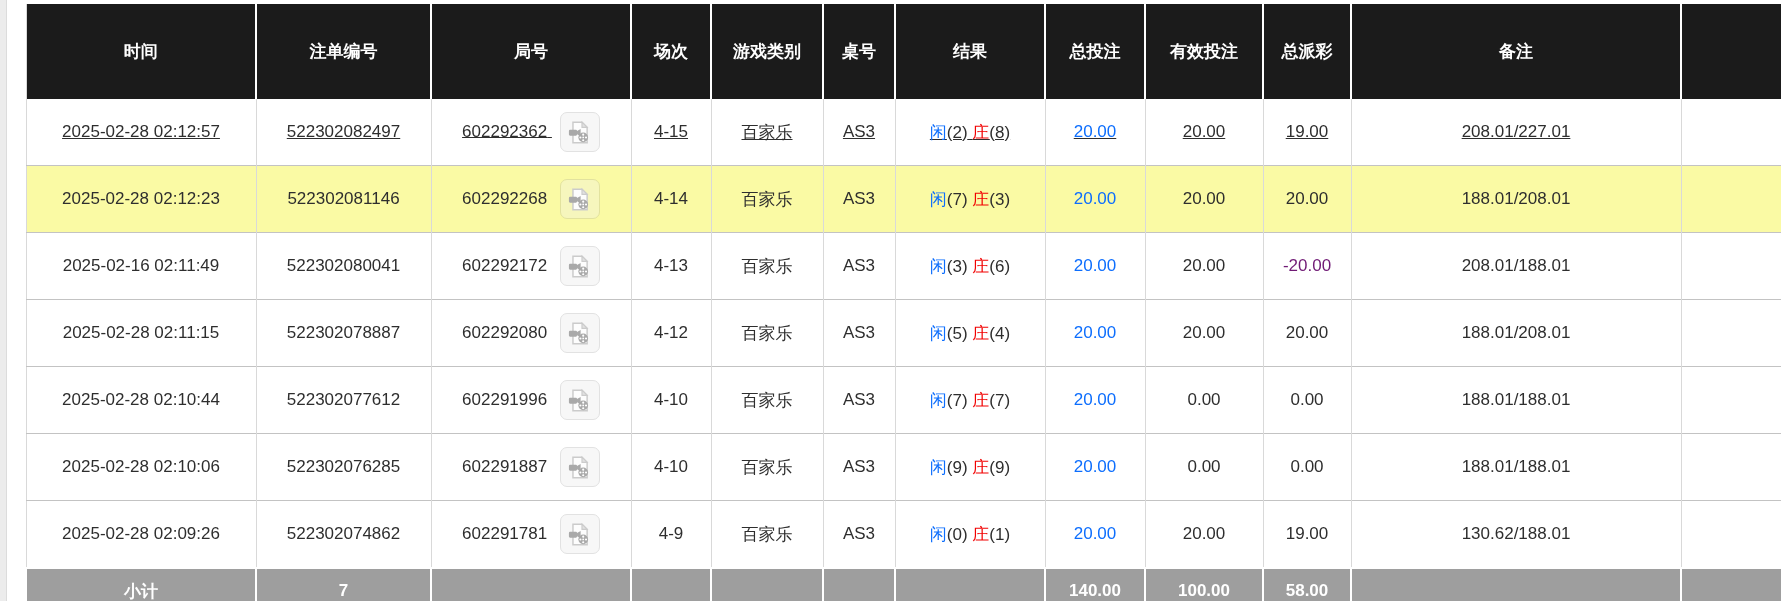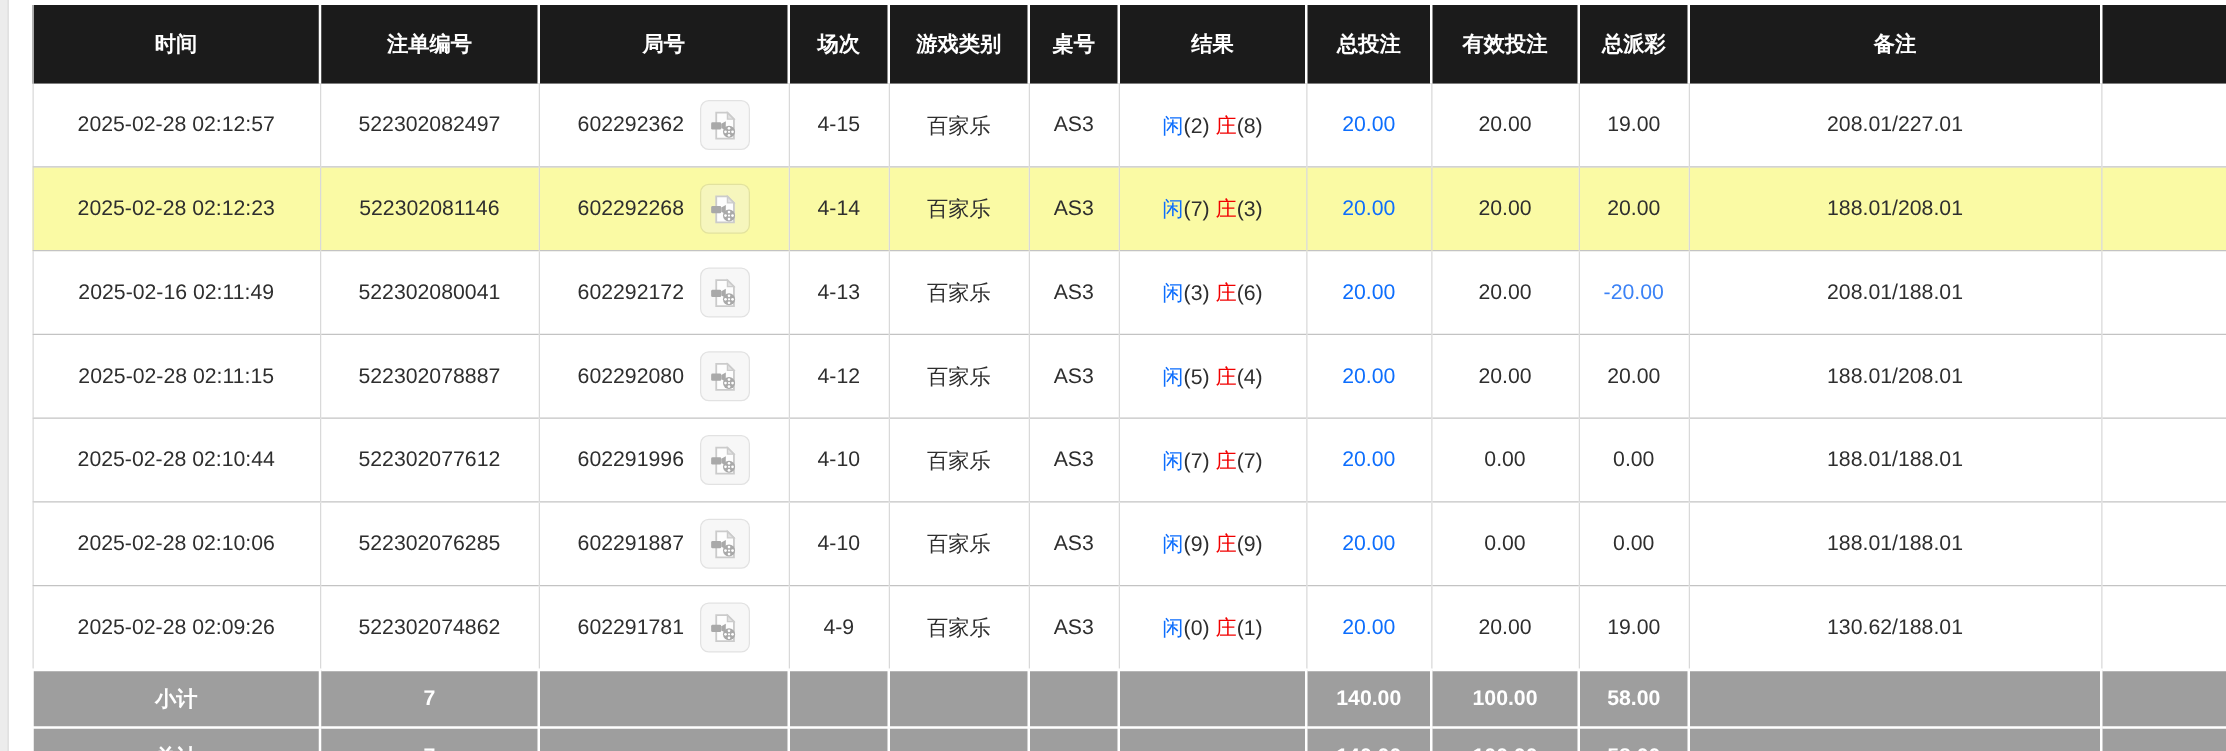--- a/index.html
+++ b/index.html
@@ -19,7 +19,7 @@
   }
   thead th {
     background:#1b1b1b; color:#ffffff; font-weight:bold; font-size:17px;
-    height:63px; text-align:center; padding:0;
+    height:63px; text-align:center; padding:16px;
   }
   thead th + th { border-left:2px solid #ffffff;margin-top:46px; }
   tbody td {

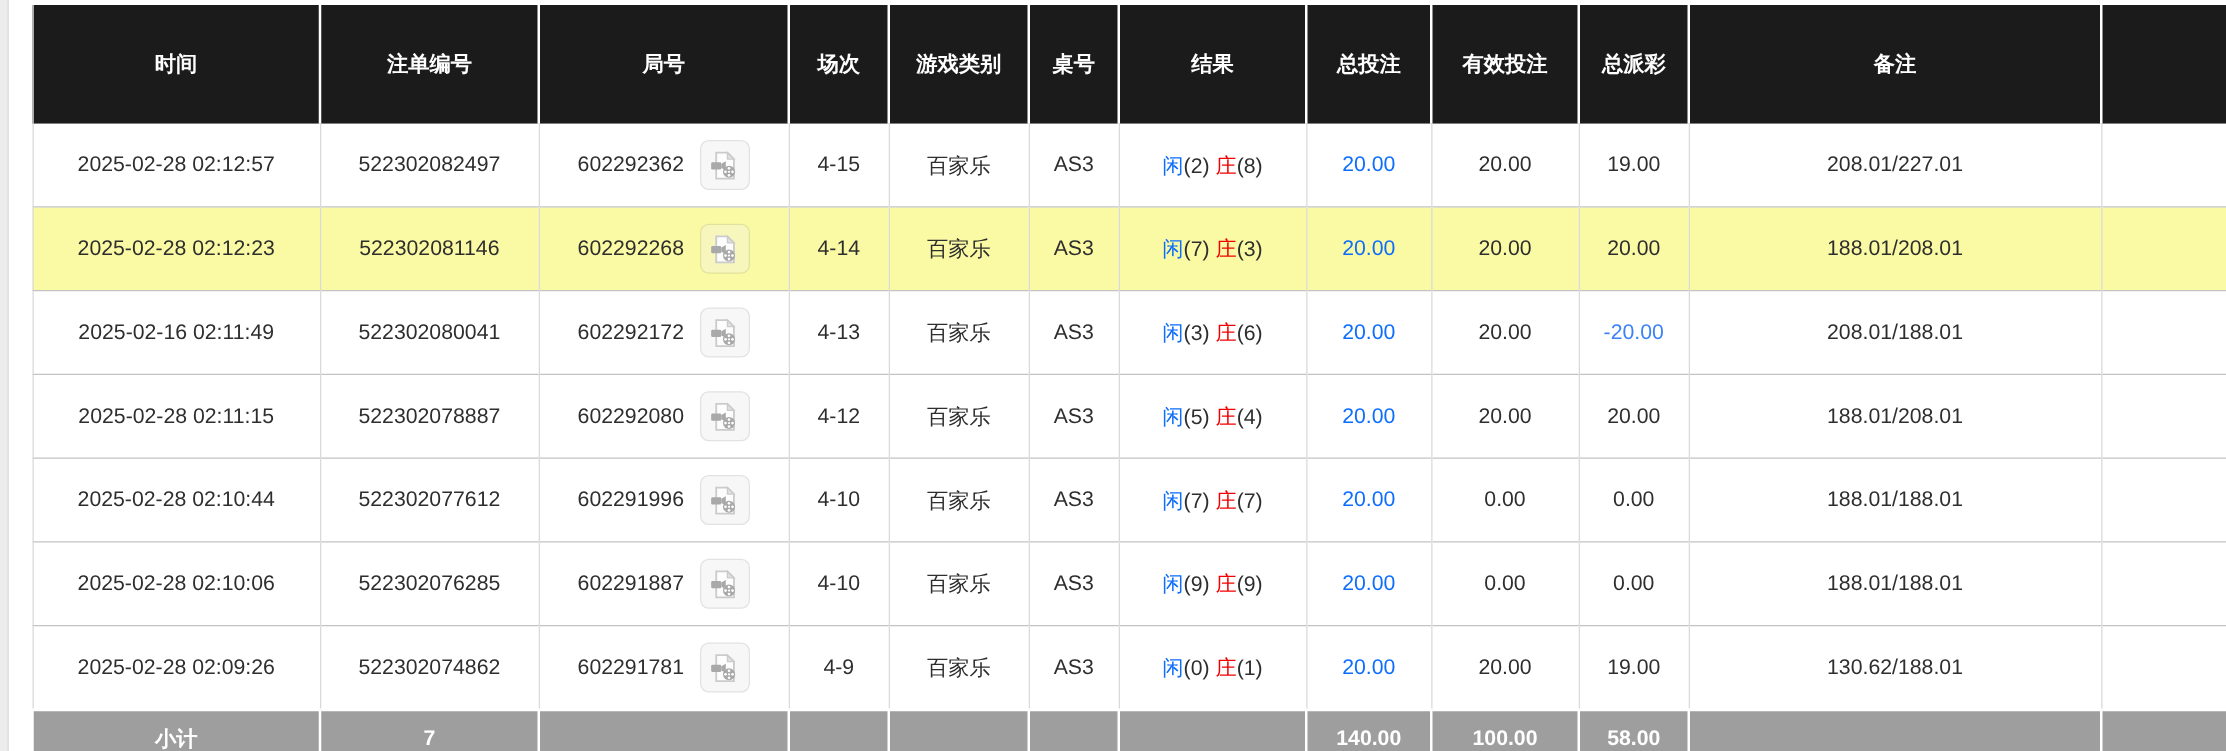--- a/index.html
+++ b/index.html
@@ -27,7 +27,7 @@
     font-size:17px; color:#2e2e2e; padding:0;
     border-top:1px solid #c3c3c3; background:#ffffff;
   }
-  tbody tr:first-child td { border-top:none; }
+  tbody tr:first-child td { border-top:none;text-decoration:underline; }
   tbody td + td { border-left:1px solid #d9d9d9; }
   tbody tr.highlighted td { background:#fafaa4;margin-top:47px; }
   tfoot td {

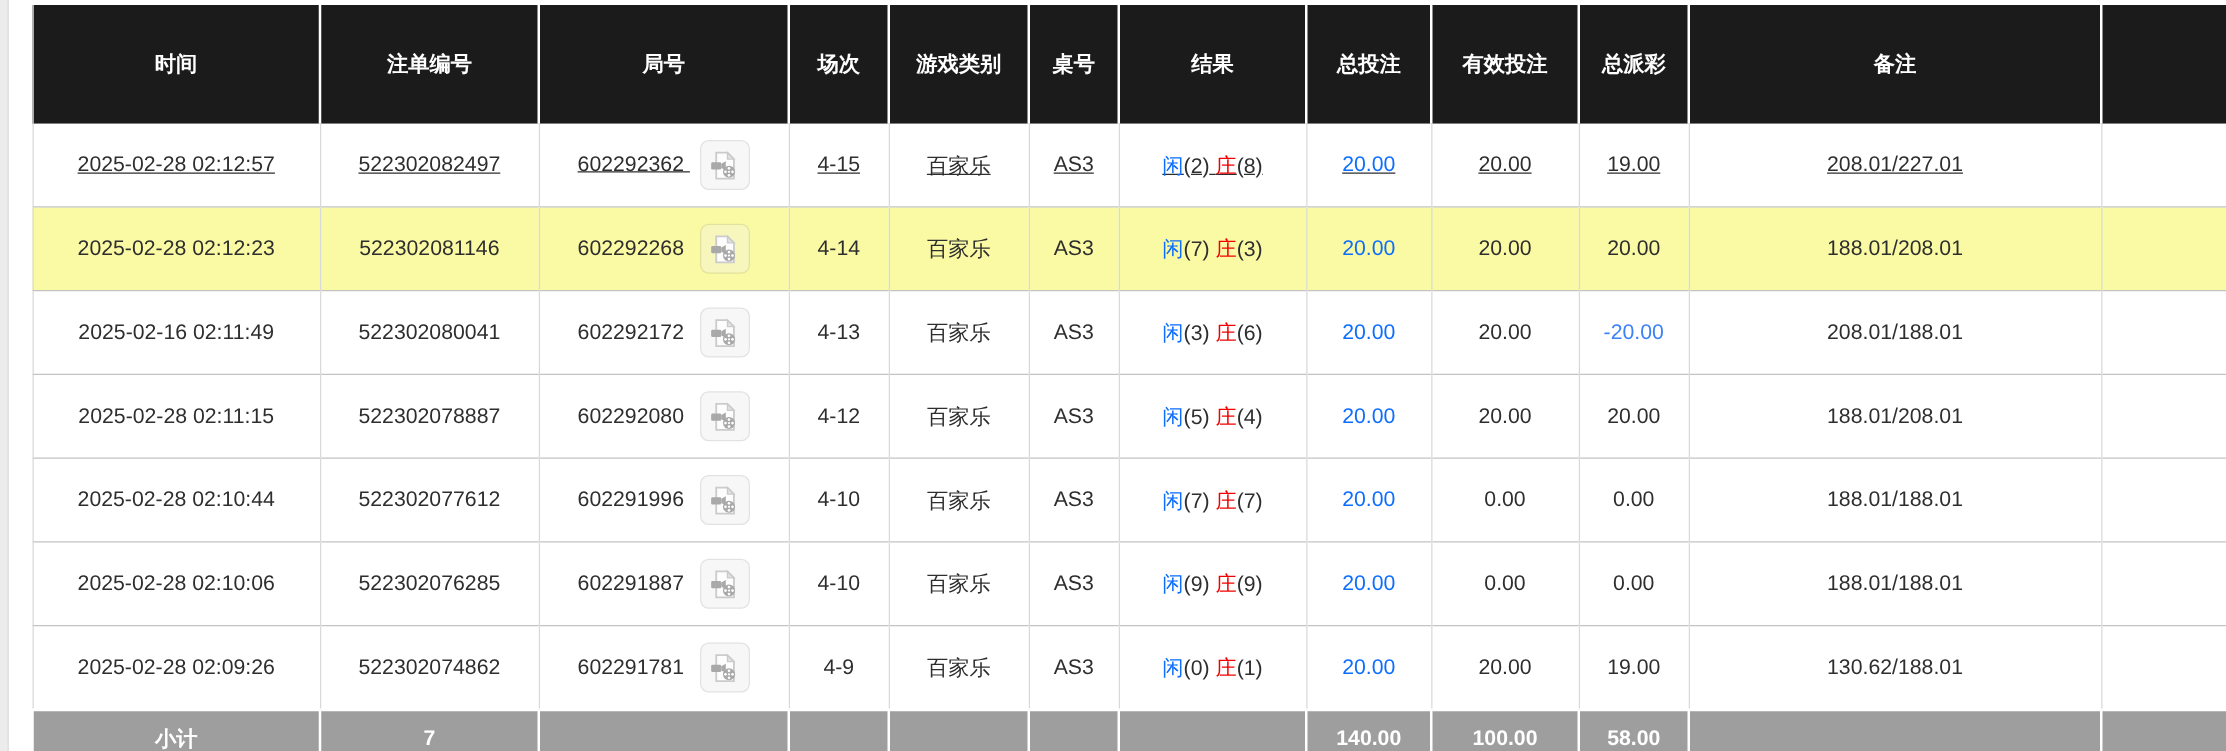--- a/index.html
+++ b/index.html
@@ -36,7 +36,7 @@
     border:2px solid #ffffff; padding:0;
   }
   .link-blue { color:#0d6efd; cursor:pointer; }
-  .negative { color:#3b82f6; }
+  .negative { color:#701a75; }
   .player-label { color:#0d6efd; }
   .banker-label { color:#f10000; }
   .result-score { color:#2e2e2e; }

